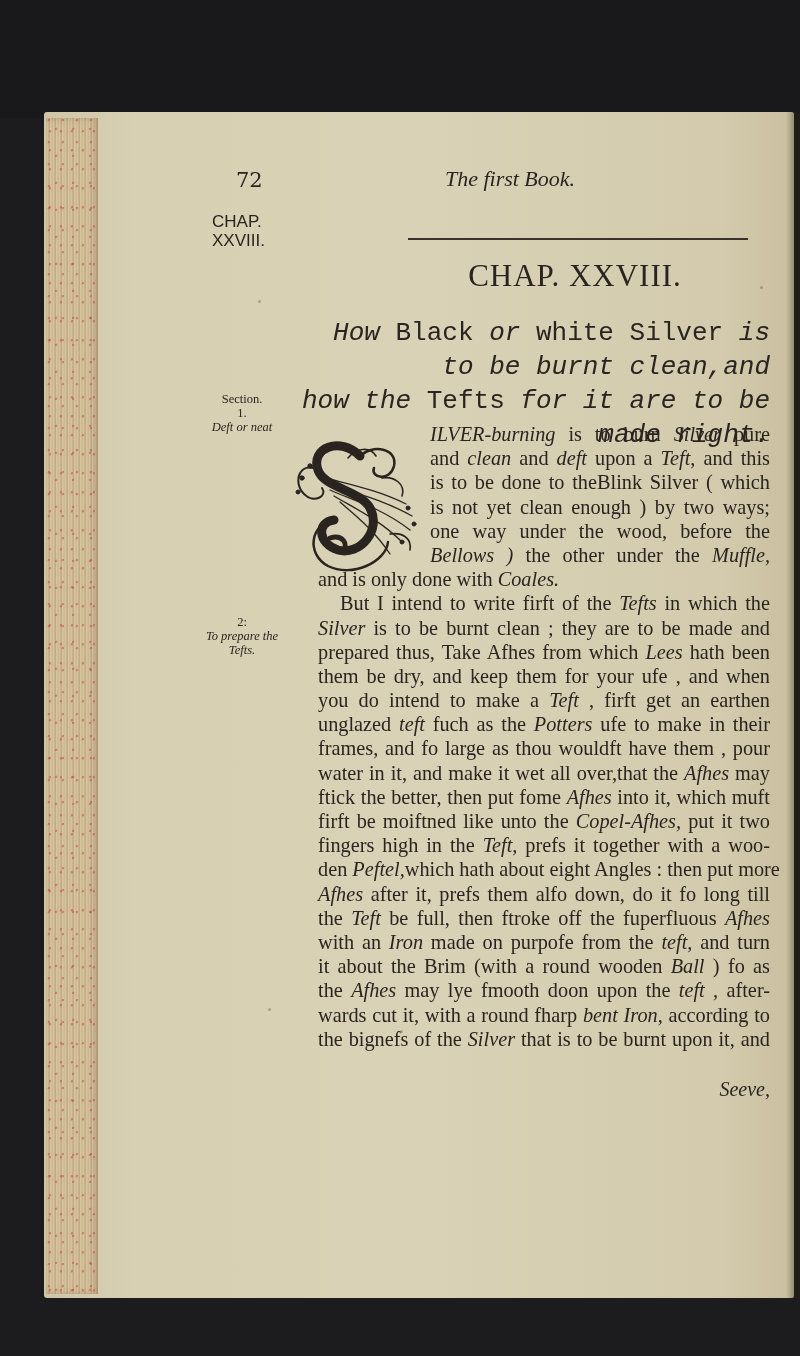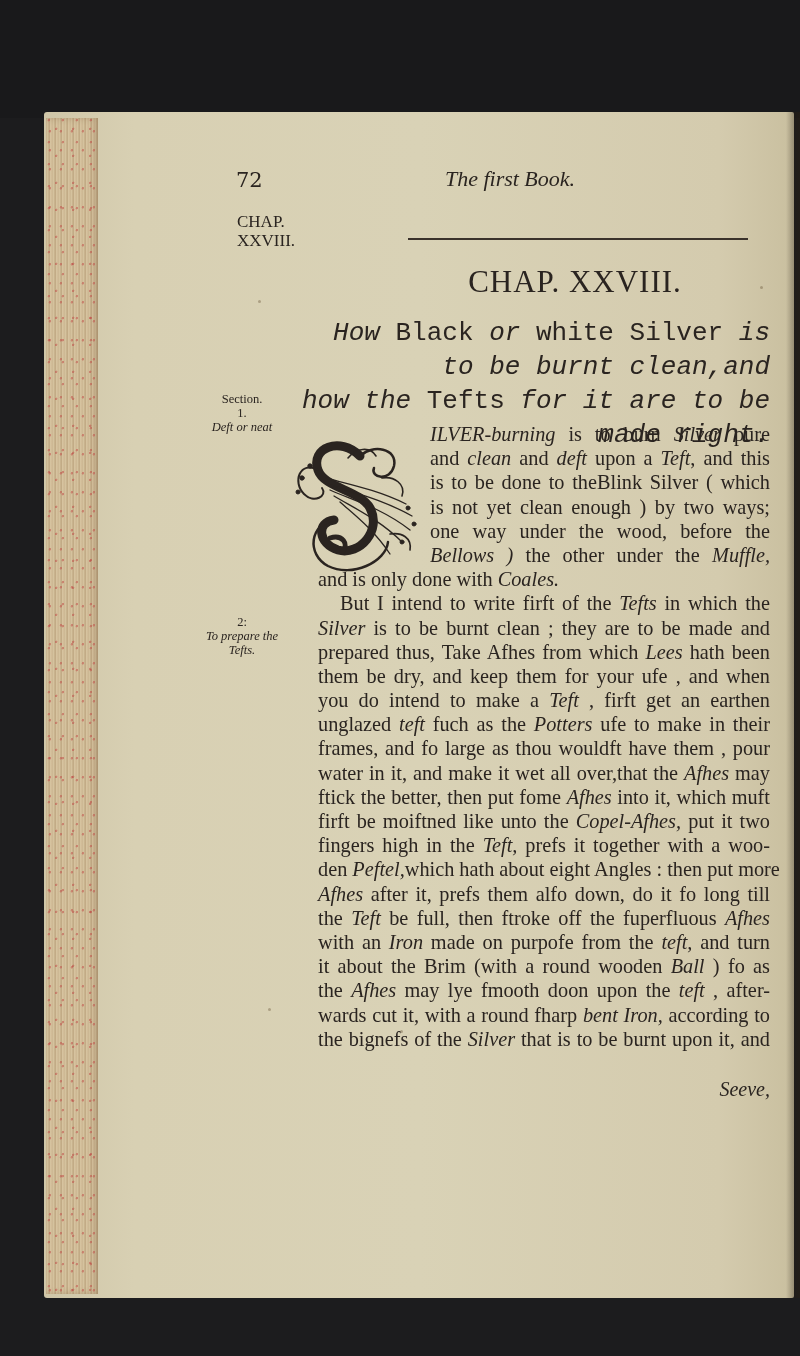--- a/index.html
+++ b/index.html
@@ -34,7 +34,7 @@
   .abs { position:absolute; }
   .page-number { left:236px; top:168px; font-size:21px; }
   .running-head { left:0; width:1020px; top:166px; text-align:center; font-style:italic; font-size:22px; font-family:"Liberation Serif", serif; }
-  .margin-chap { left:212px; top:212px; font-size:17px; line-height:19px; font-family:Liberation Serif, serif;margin-left:25px; }
+  .margin-chap { left:212px; top:212px; font-size:17px; line-height:19px; font-family:Liberation Sans, sans-serif; }
   .rule { left:408px; top:238px; width:340px; height:2px; background:#3a322b; }
   .chapter-heading { left:395px; width:360px; top:264px; text-align:center; font-size:31px; letter-spacing:1px; font-family:"Liberation Serif", serif; }
   .subtitle { left:300px; width:470px; top:316px; text-align:right; font-size:26px; line-height:34px; font-family:Liberation Mono, monospace; }

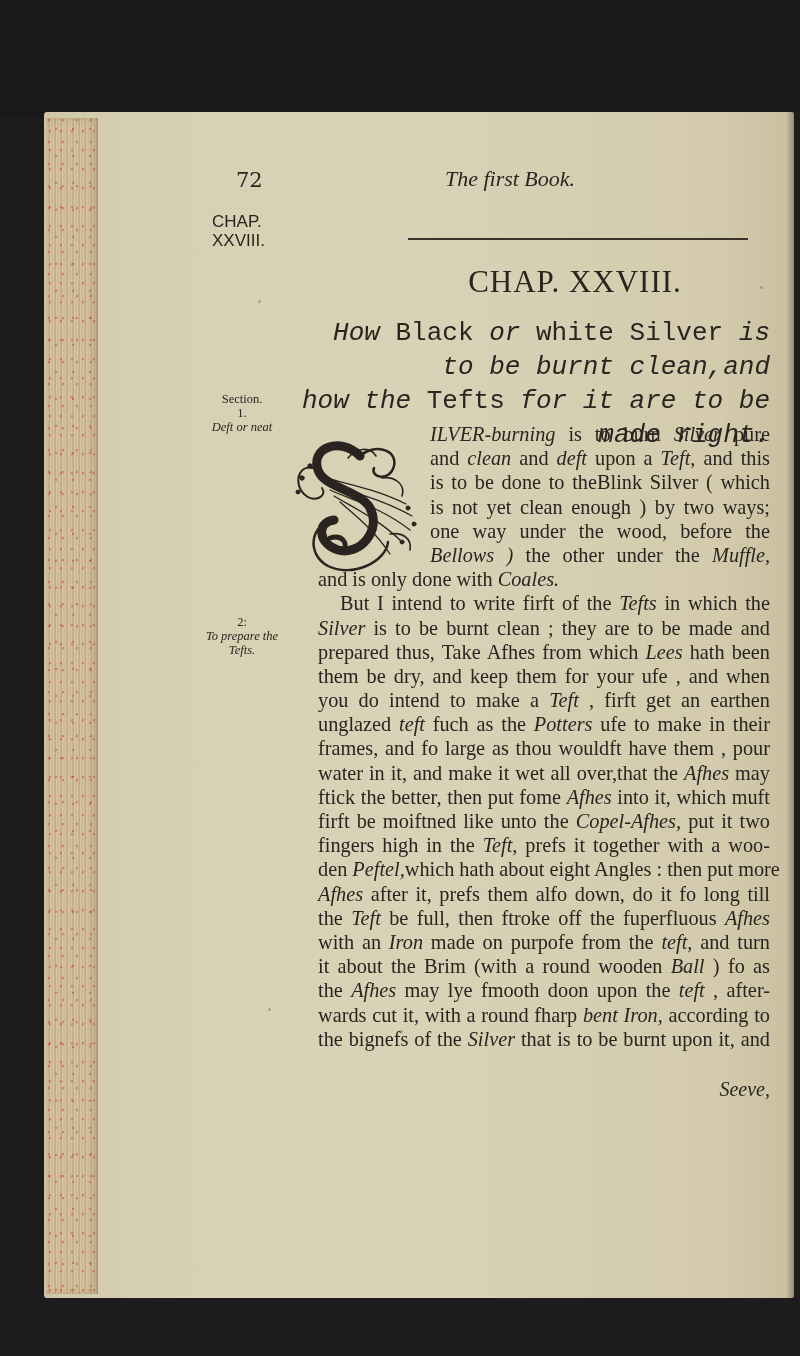--- a/index.html
+++ b/index.html
@@ -36,7 +36,7 @@
   .running-head { left:0; width:1020px; top:166px; text-align:center; font-style:italic; font-size:22px; font-family:"Liberation Serif", serif; }
   .margin-chap { left:212px; top:212px; font-size:17px; line-height:19px; font-family:Liberation Sans, sans-serif; }
   .rule { left:408px; top:238px; width:340px; height:2px; background:#3a322b; }
-  .chapter-heading { left:395px; width:360px; top:264px; text-align:center; font-size:31px; letter-spacing:1px; font-family:"Liberation Serif", serif; }
+  .chapter-heading { left:395px; width:360px; top:258px; text-align:center; font-size:31px; letter-spacing:1px; font-family:"Liberation Serif", serif; }
   .subtitle { left:300px; width:470px; top:316px; text-align:right; font-size:26px; line-height:34px; font-family:Liberation Mono, monospace; }
   .subtitle i { font-style:italic; }
   .margin-note { font-size:12.5px; line-height:14px; text-align:center; font-family:"Liberation Serif", serif; width:92px; }

